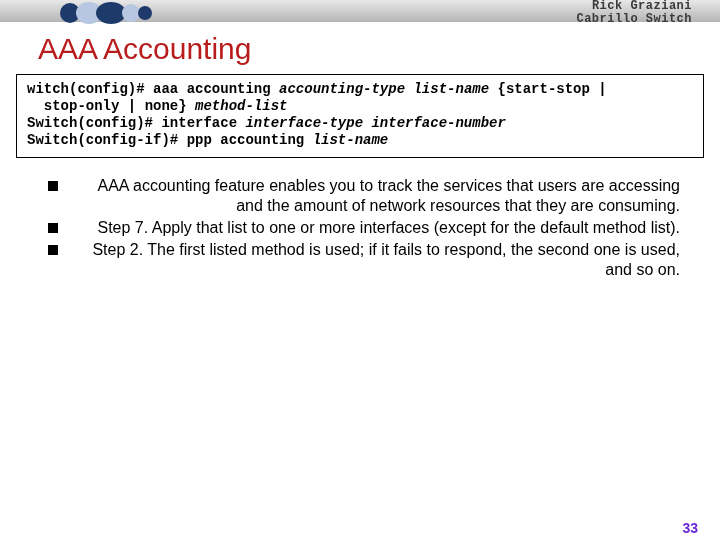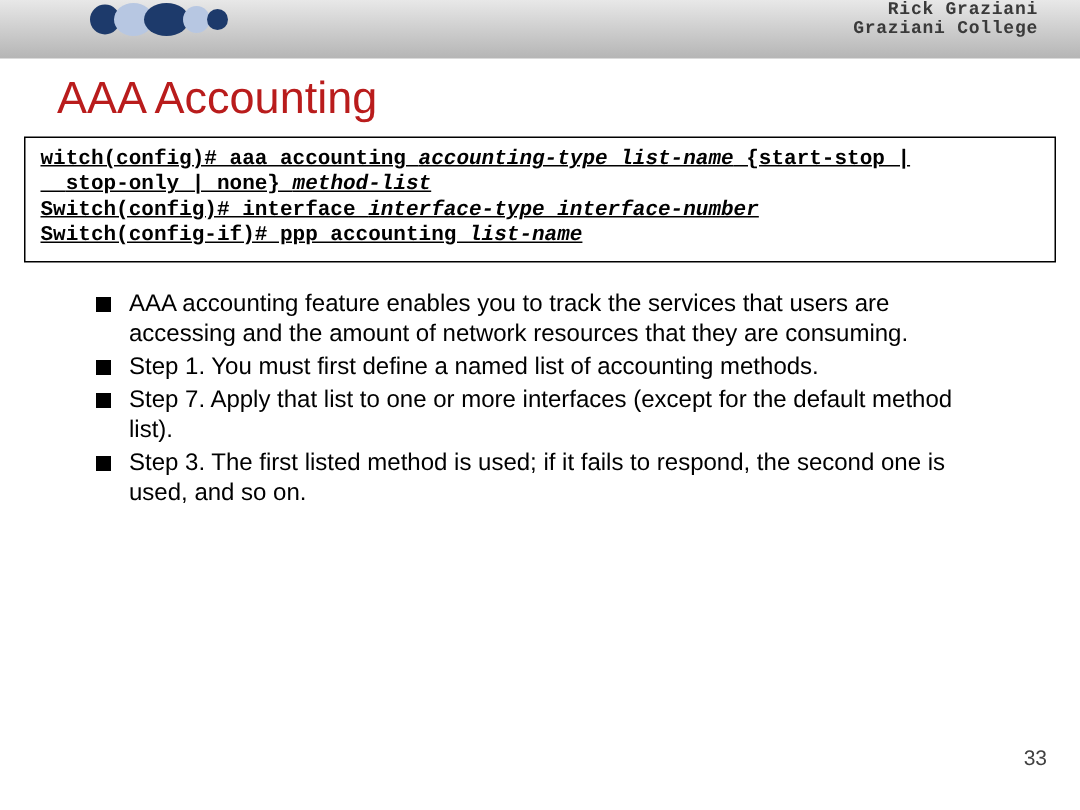--- a/index.html
+++ b/index.html
@@ -14,7 +14,7 @@
   }
   .header-band {
     width: 100%;
-    height: 39px;
+    height: 22px;
     background: linear-gradient(to bottom, #e8e8e8 0%, #c9c9c9 60%, #b5b5b5 100%);
     display: flex;
     align-items: center;

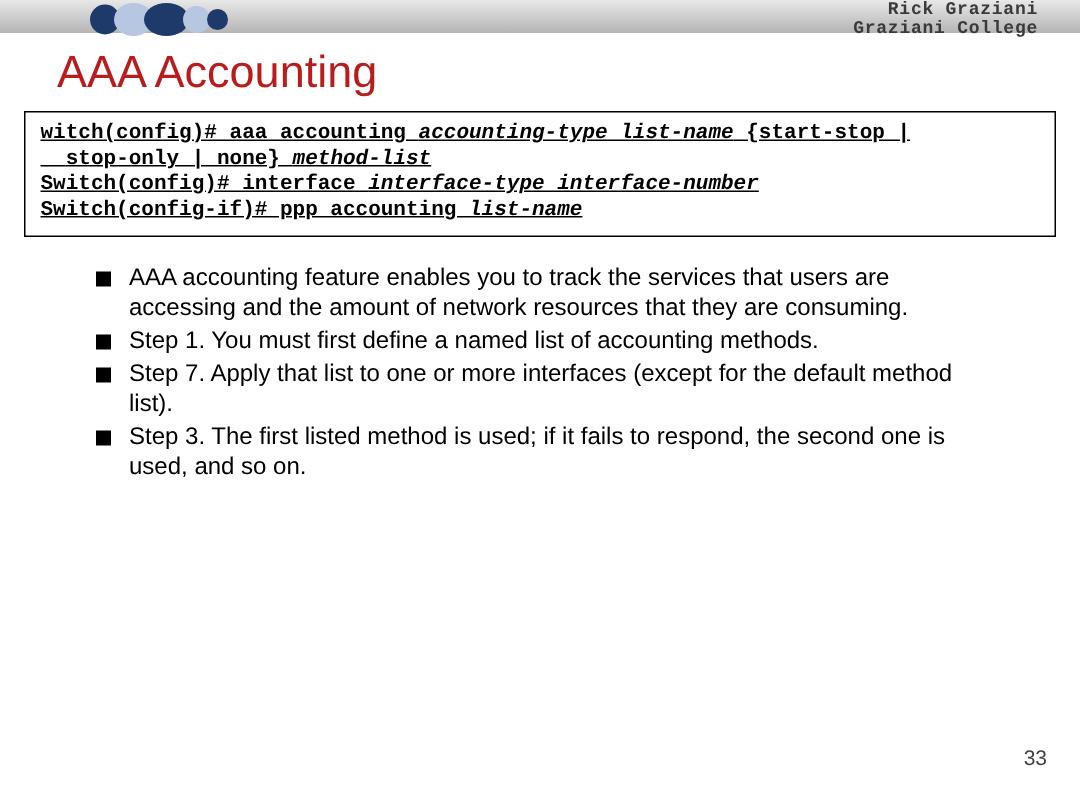--- a/index.html
+++ b/index.html
@@ -109,7 +109,7 @@
   </div>
   <div class="header-name">
     <div>Rick Graziani</div>
-    <div>Graziani College</div>
+    <div>Cabrillo Switch</div>
   </div>
 </div>
 

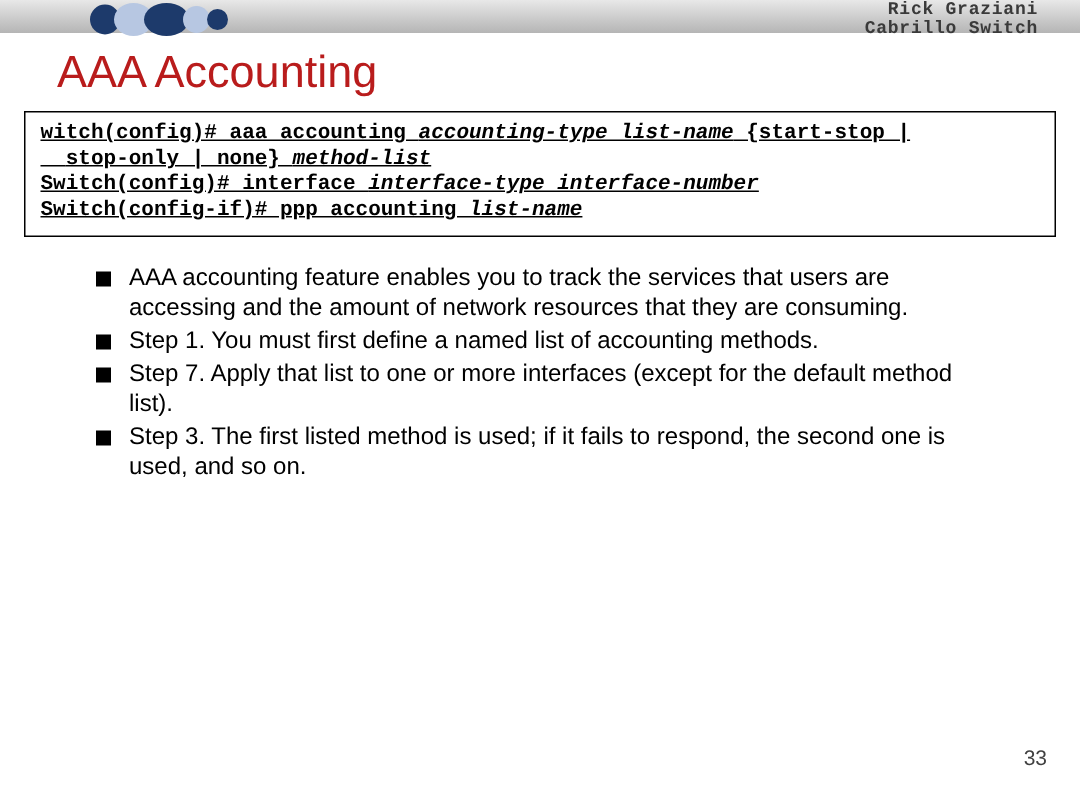--- a/index.html
+++ b/index.html
@@ -61,7 +61,6 @@
     font-size: 14px;
     line-height: 17px;
     white-space: pre-wrap;
-    text-decoration: underline;
   }
   .code-box .ital { font-style: italic; }
   .content {

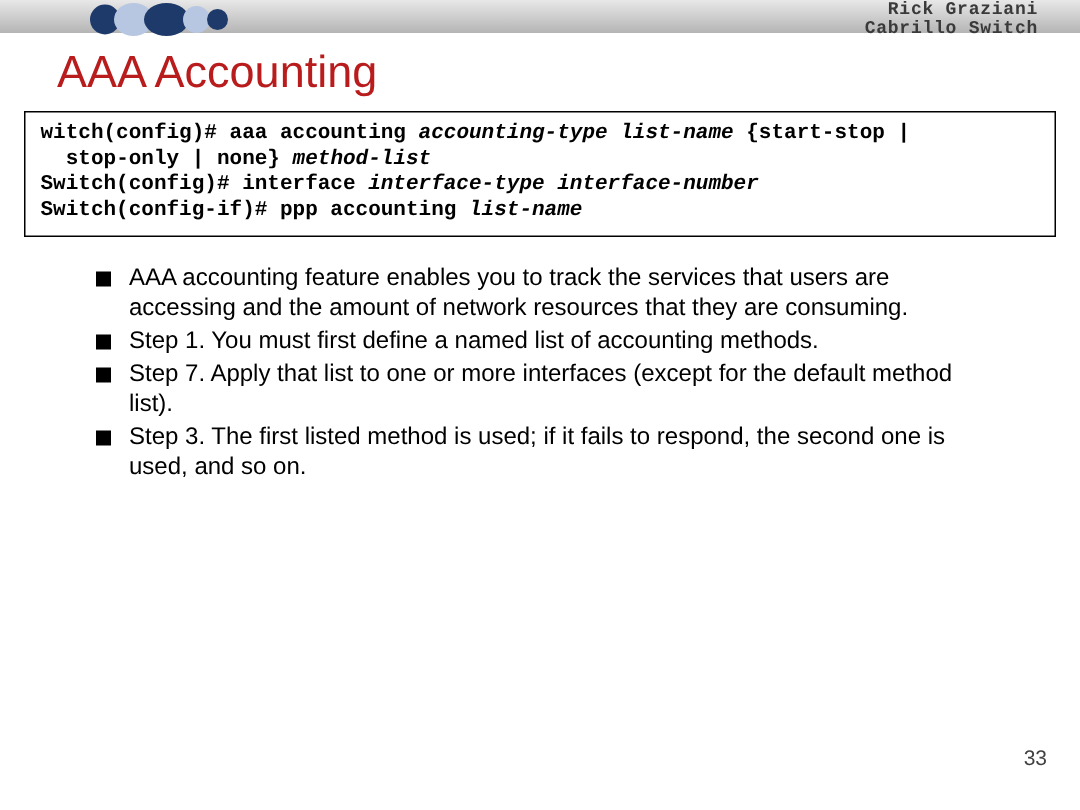--- a/index.html
+++ b/index.html
@@ -69,7 +69,8 @@
   .content ul {
     list-style: none;
     padding: 0;
-    margin: 16px;
+    margin: 0;
+    text-align: right;
   }
   .content li {
     position: relative;

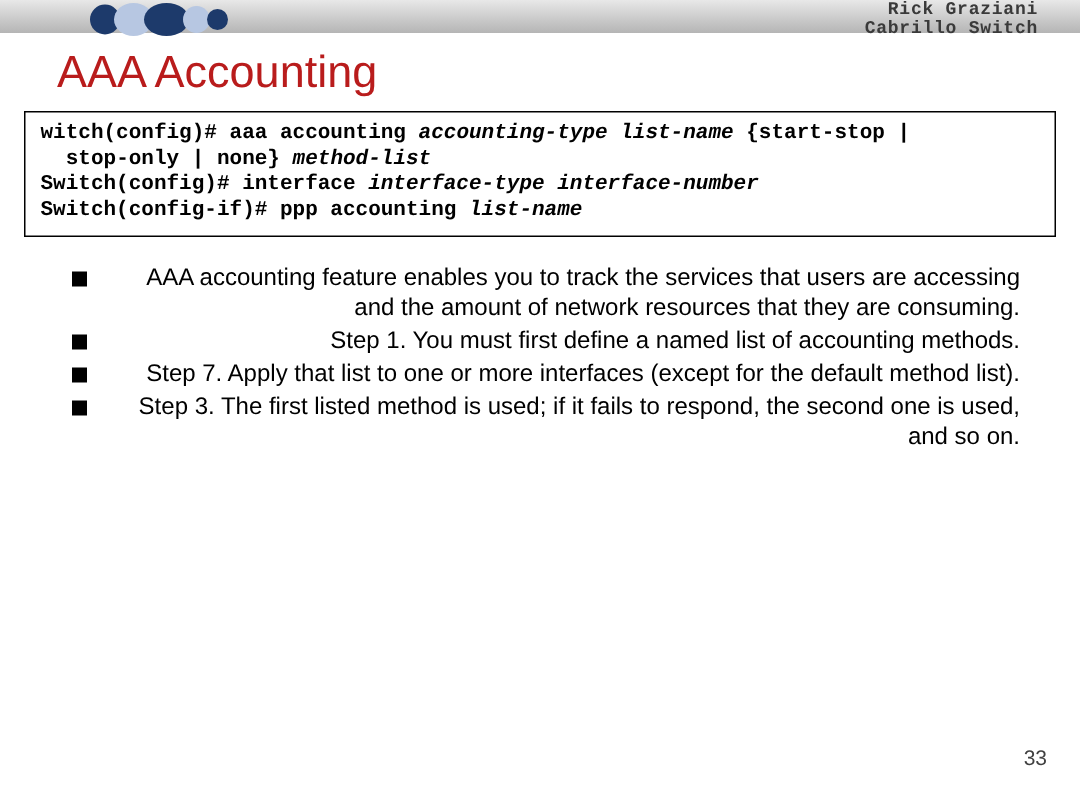--- a/index.html
+++ b/index.html
@@ -123,7 +123,6 @@
 <div class="content">
   <ul>
     <li>AAA accounting feature enables you to track the services that users are accessing and the amount of network resources that they are consuming.</li>
-    <li>Step 1. You must first define a named list of accounting methods.</li>
     <li>Step 7. Apply that list to one or more interfaces (except for the default method list).</li>
     <li>Step 3. The first listed method is used; if it fails to respond, the second one is used, and so on.</li>
   </ul>

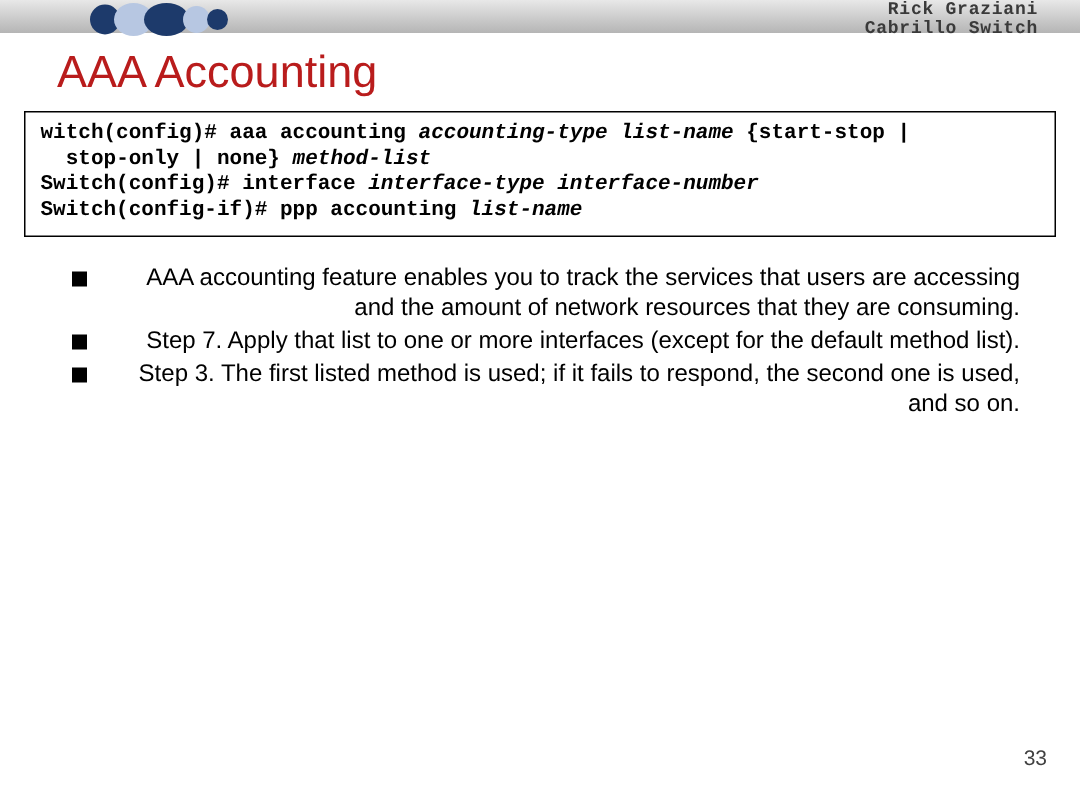--- a/index.html
+++ b/index.html
@@ -124,7 +124,7 @@
   <ul>
     <li>AAA accounting feature enables you to track the services that users are accessing and the amount of network resources that they are consuming.</li>
     <li>Step 7. Apply that list to one or more interfaces (except for the default method list).</li>
-    <li>Step 3. The first listed method is used; if it fails to respond, the second one is used, and so on.</li>
+    <li>Step 2. The first listed method is used; if it fails to respond, the second one is used, and so on.</li>
   </ul>
 </div>
 

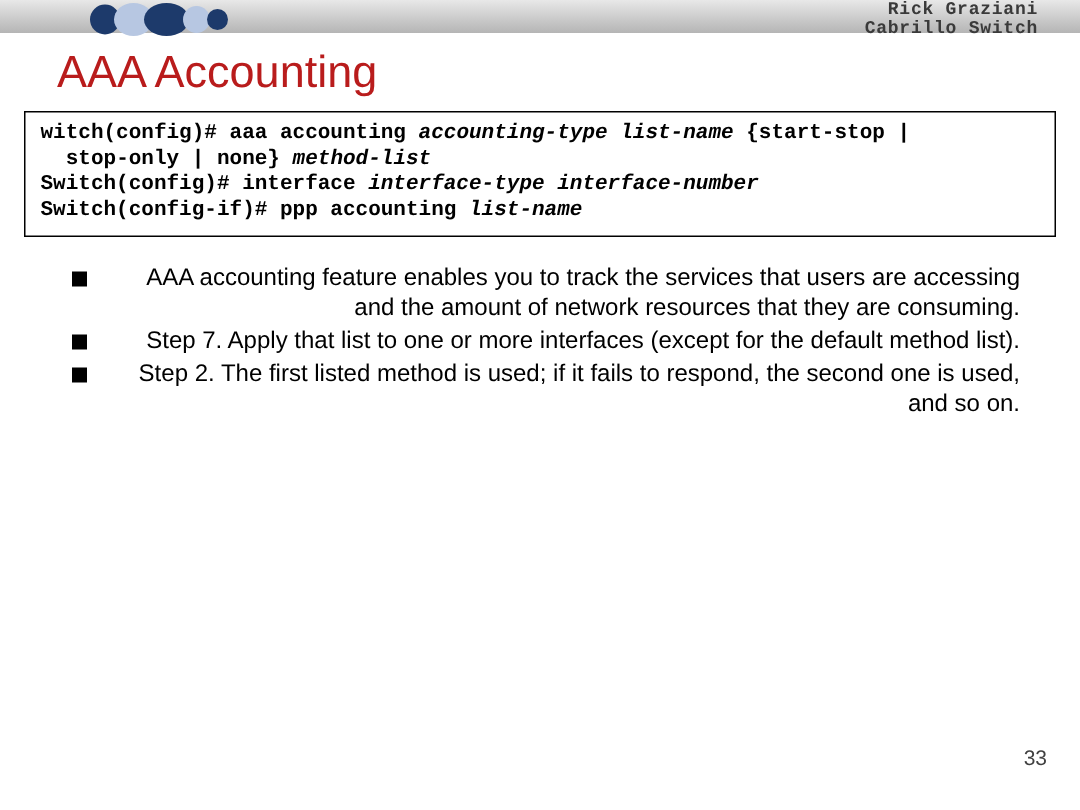--- a/index.html
+++ b/index.html
@@ -91,9 +91,10 @@
   .pagenum {
     position: absolute;
     right: 22px;
-    bottom: 27px;
+    bottom: 4px;
     font-size: 14px;
-    color: #404040;
+    color: #6d28d9;
+    font-weight: bold;
   }
 </style>
 </head>

